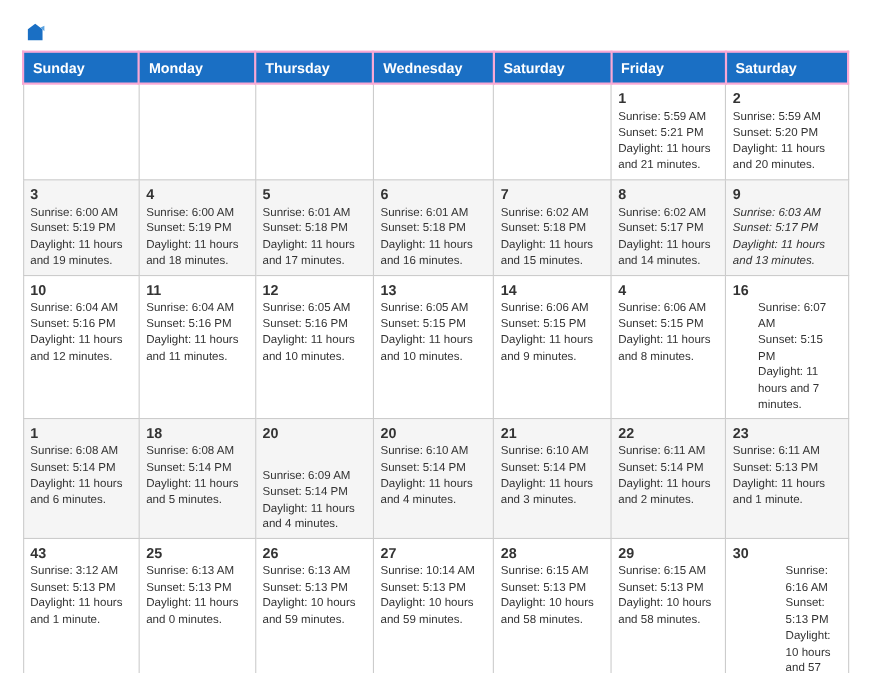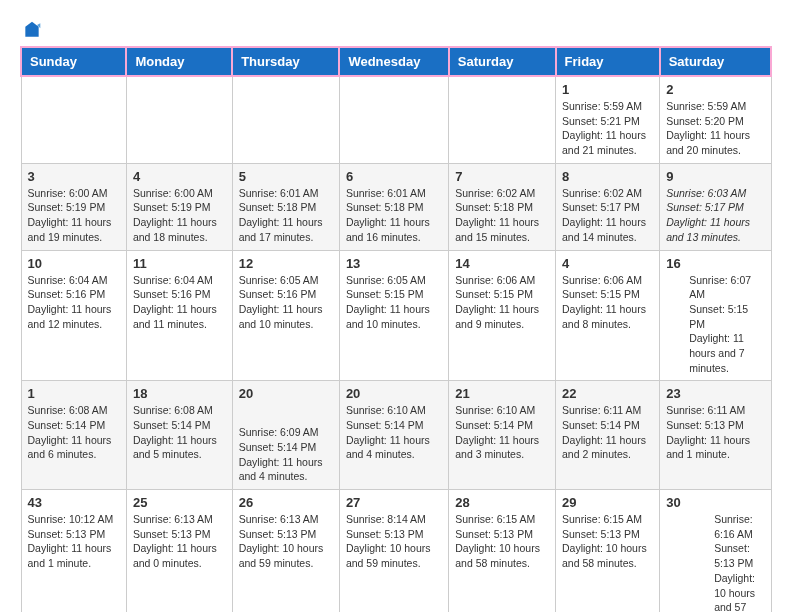--- a/index.html
+++ b/index.html
@@ -274,7 +274,7 @@
       <tr>
         <td>
           <span class="day-number">43</span>
-          <div class="cell-text" style="white-space: pre-line;">Sunrise: 10:12 AM
+          <div class="cell-text" style="white-space: pre-line;">Sunrise: 3:12 AM
 Sunset: 5:13 PM
 Daylight: 11 hours and 1 minute.</div>
         </td>

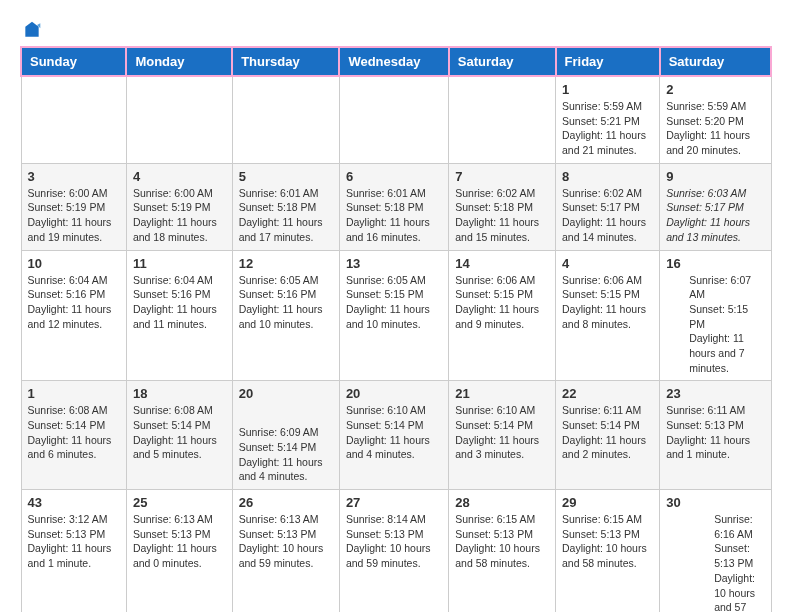--- a/index.html
+++ b/index.html
@@ -292,7 +292,7 @@
         </td>
         <td>
           <span class="day-number">27</span>
-          <div class="cell-text" style="white-space: pre-line;">Sunrise: 8:14 AM
+          <div class="cell-text" style="white-space: pre-line;">Sunrise: 10:14 AM
 Sunset: 5:13 PM
 Daylight: 10 hours and 59 minutes.</div>
         </td>

